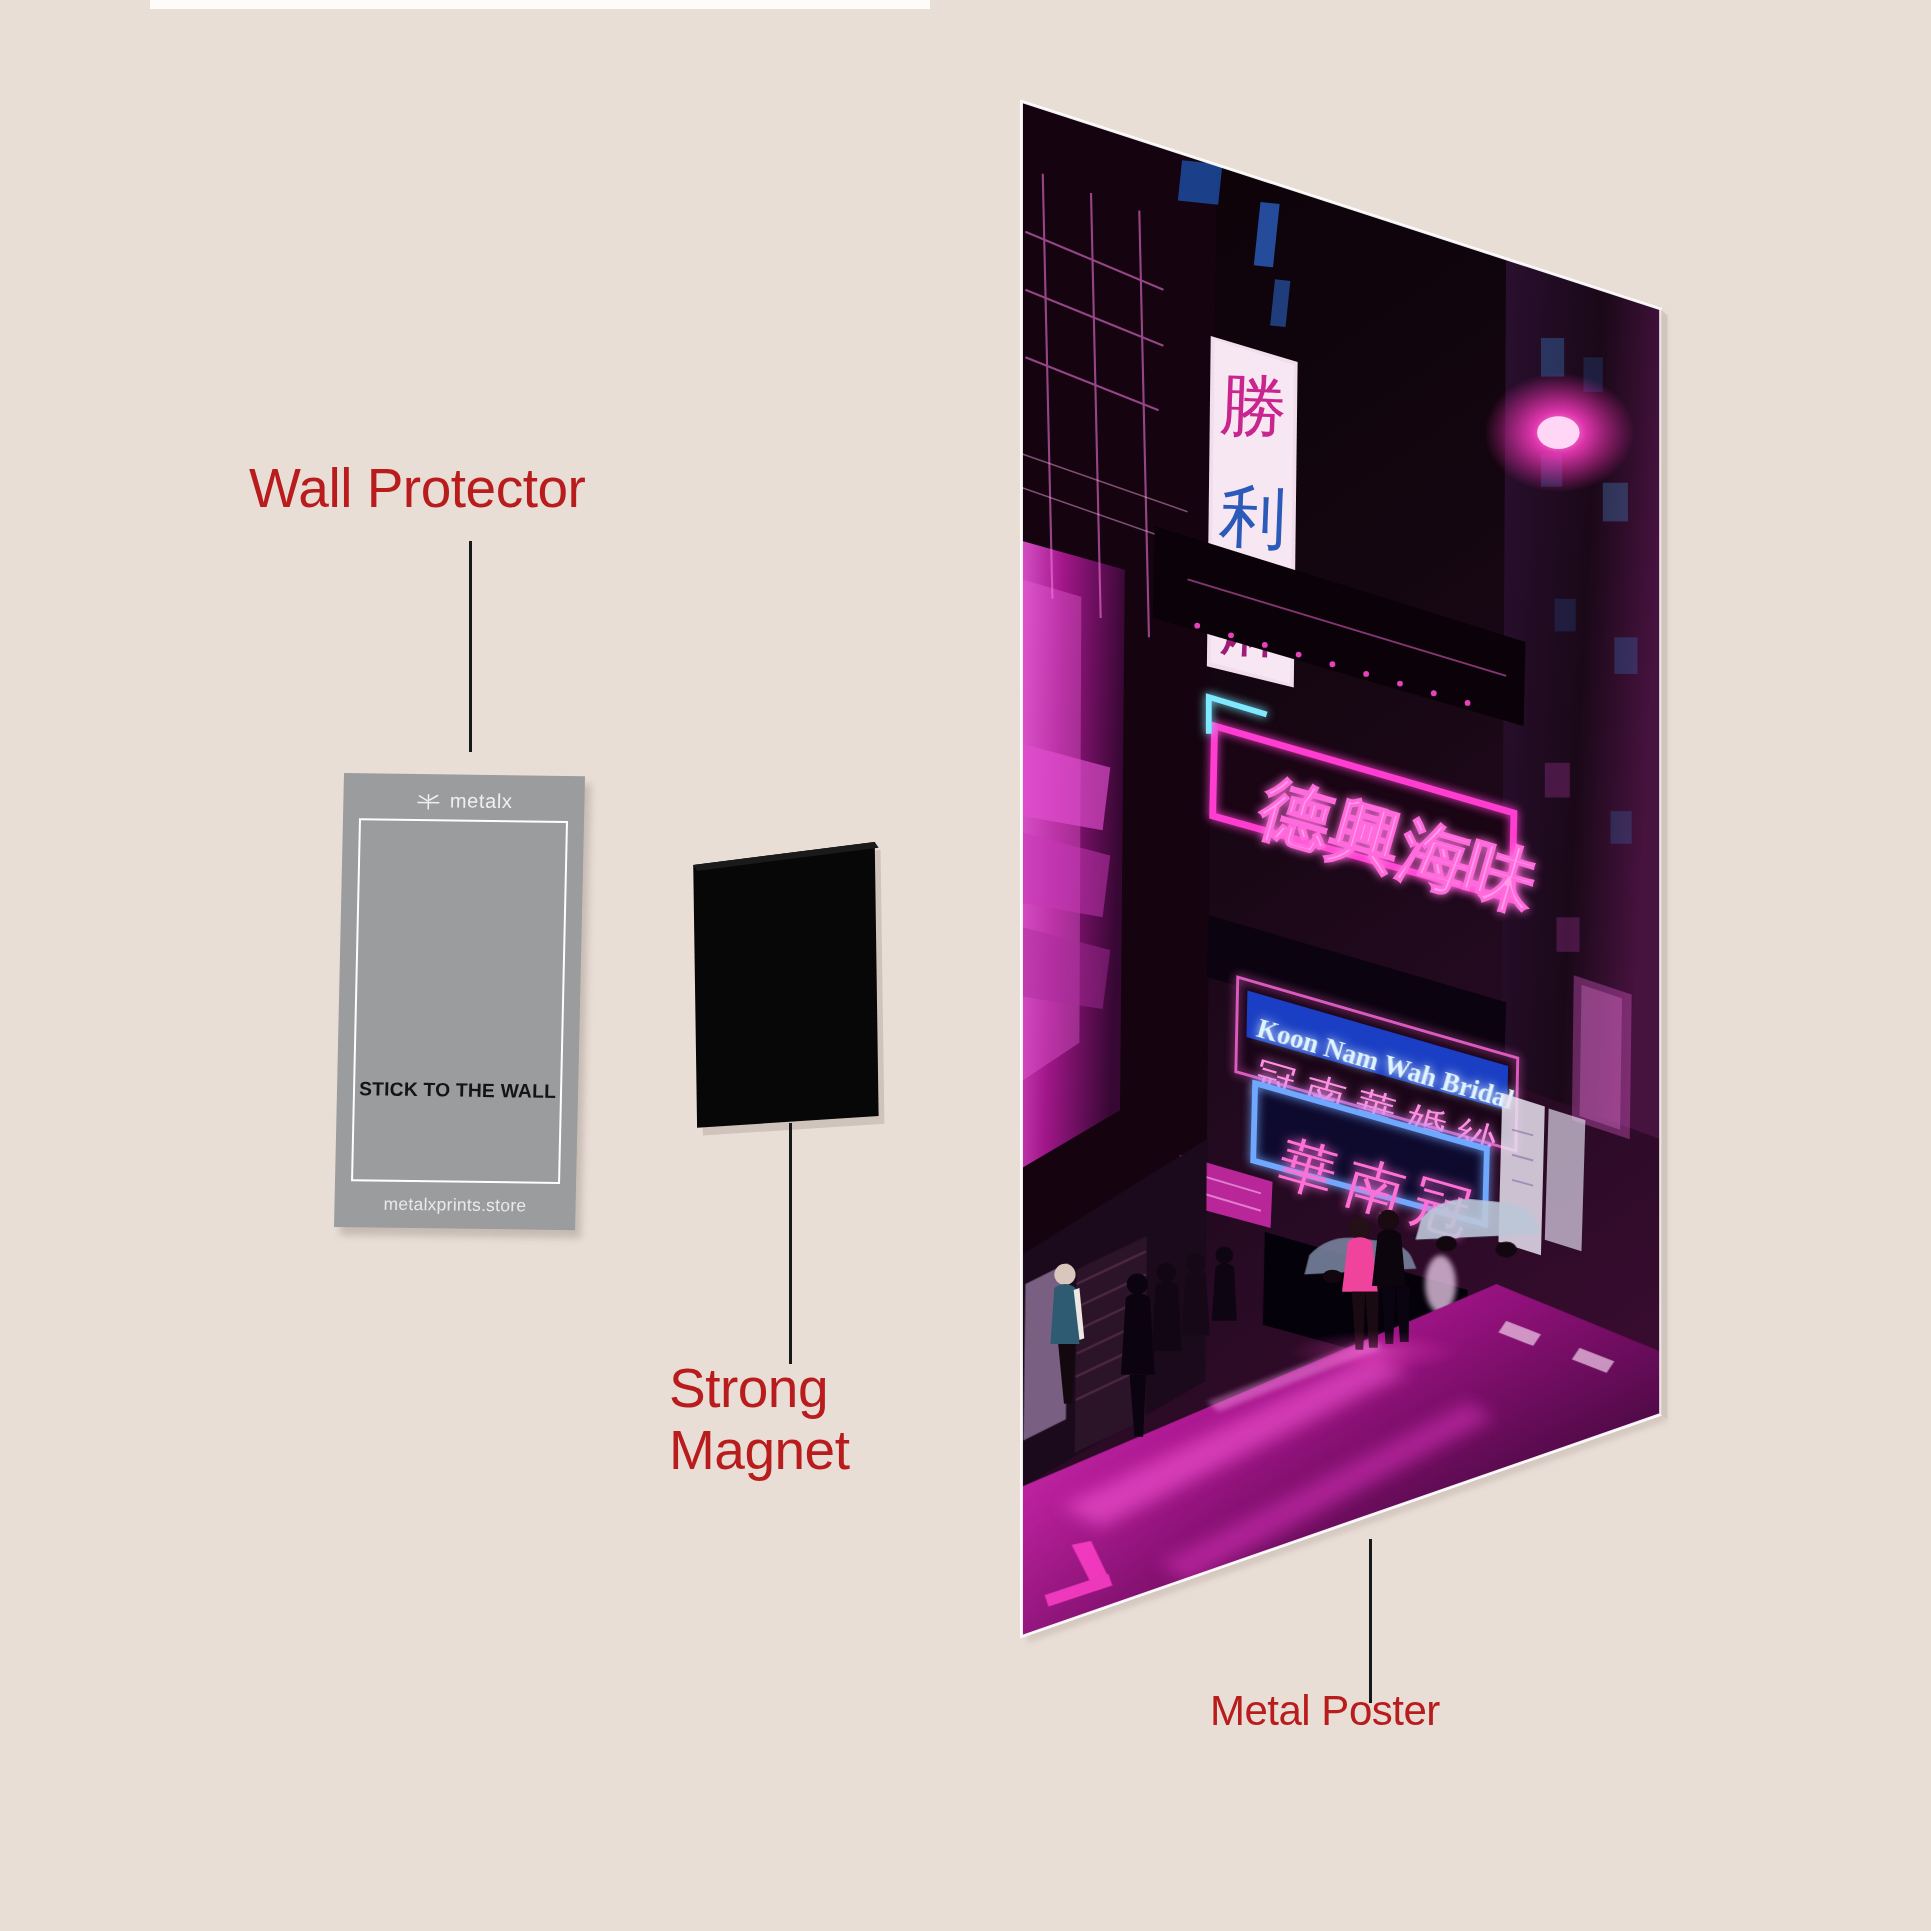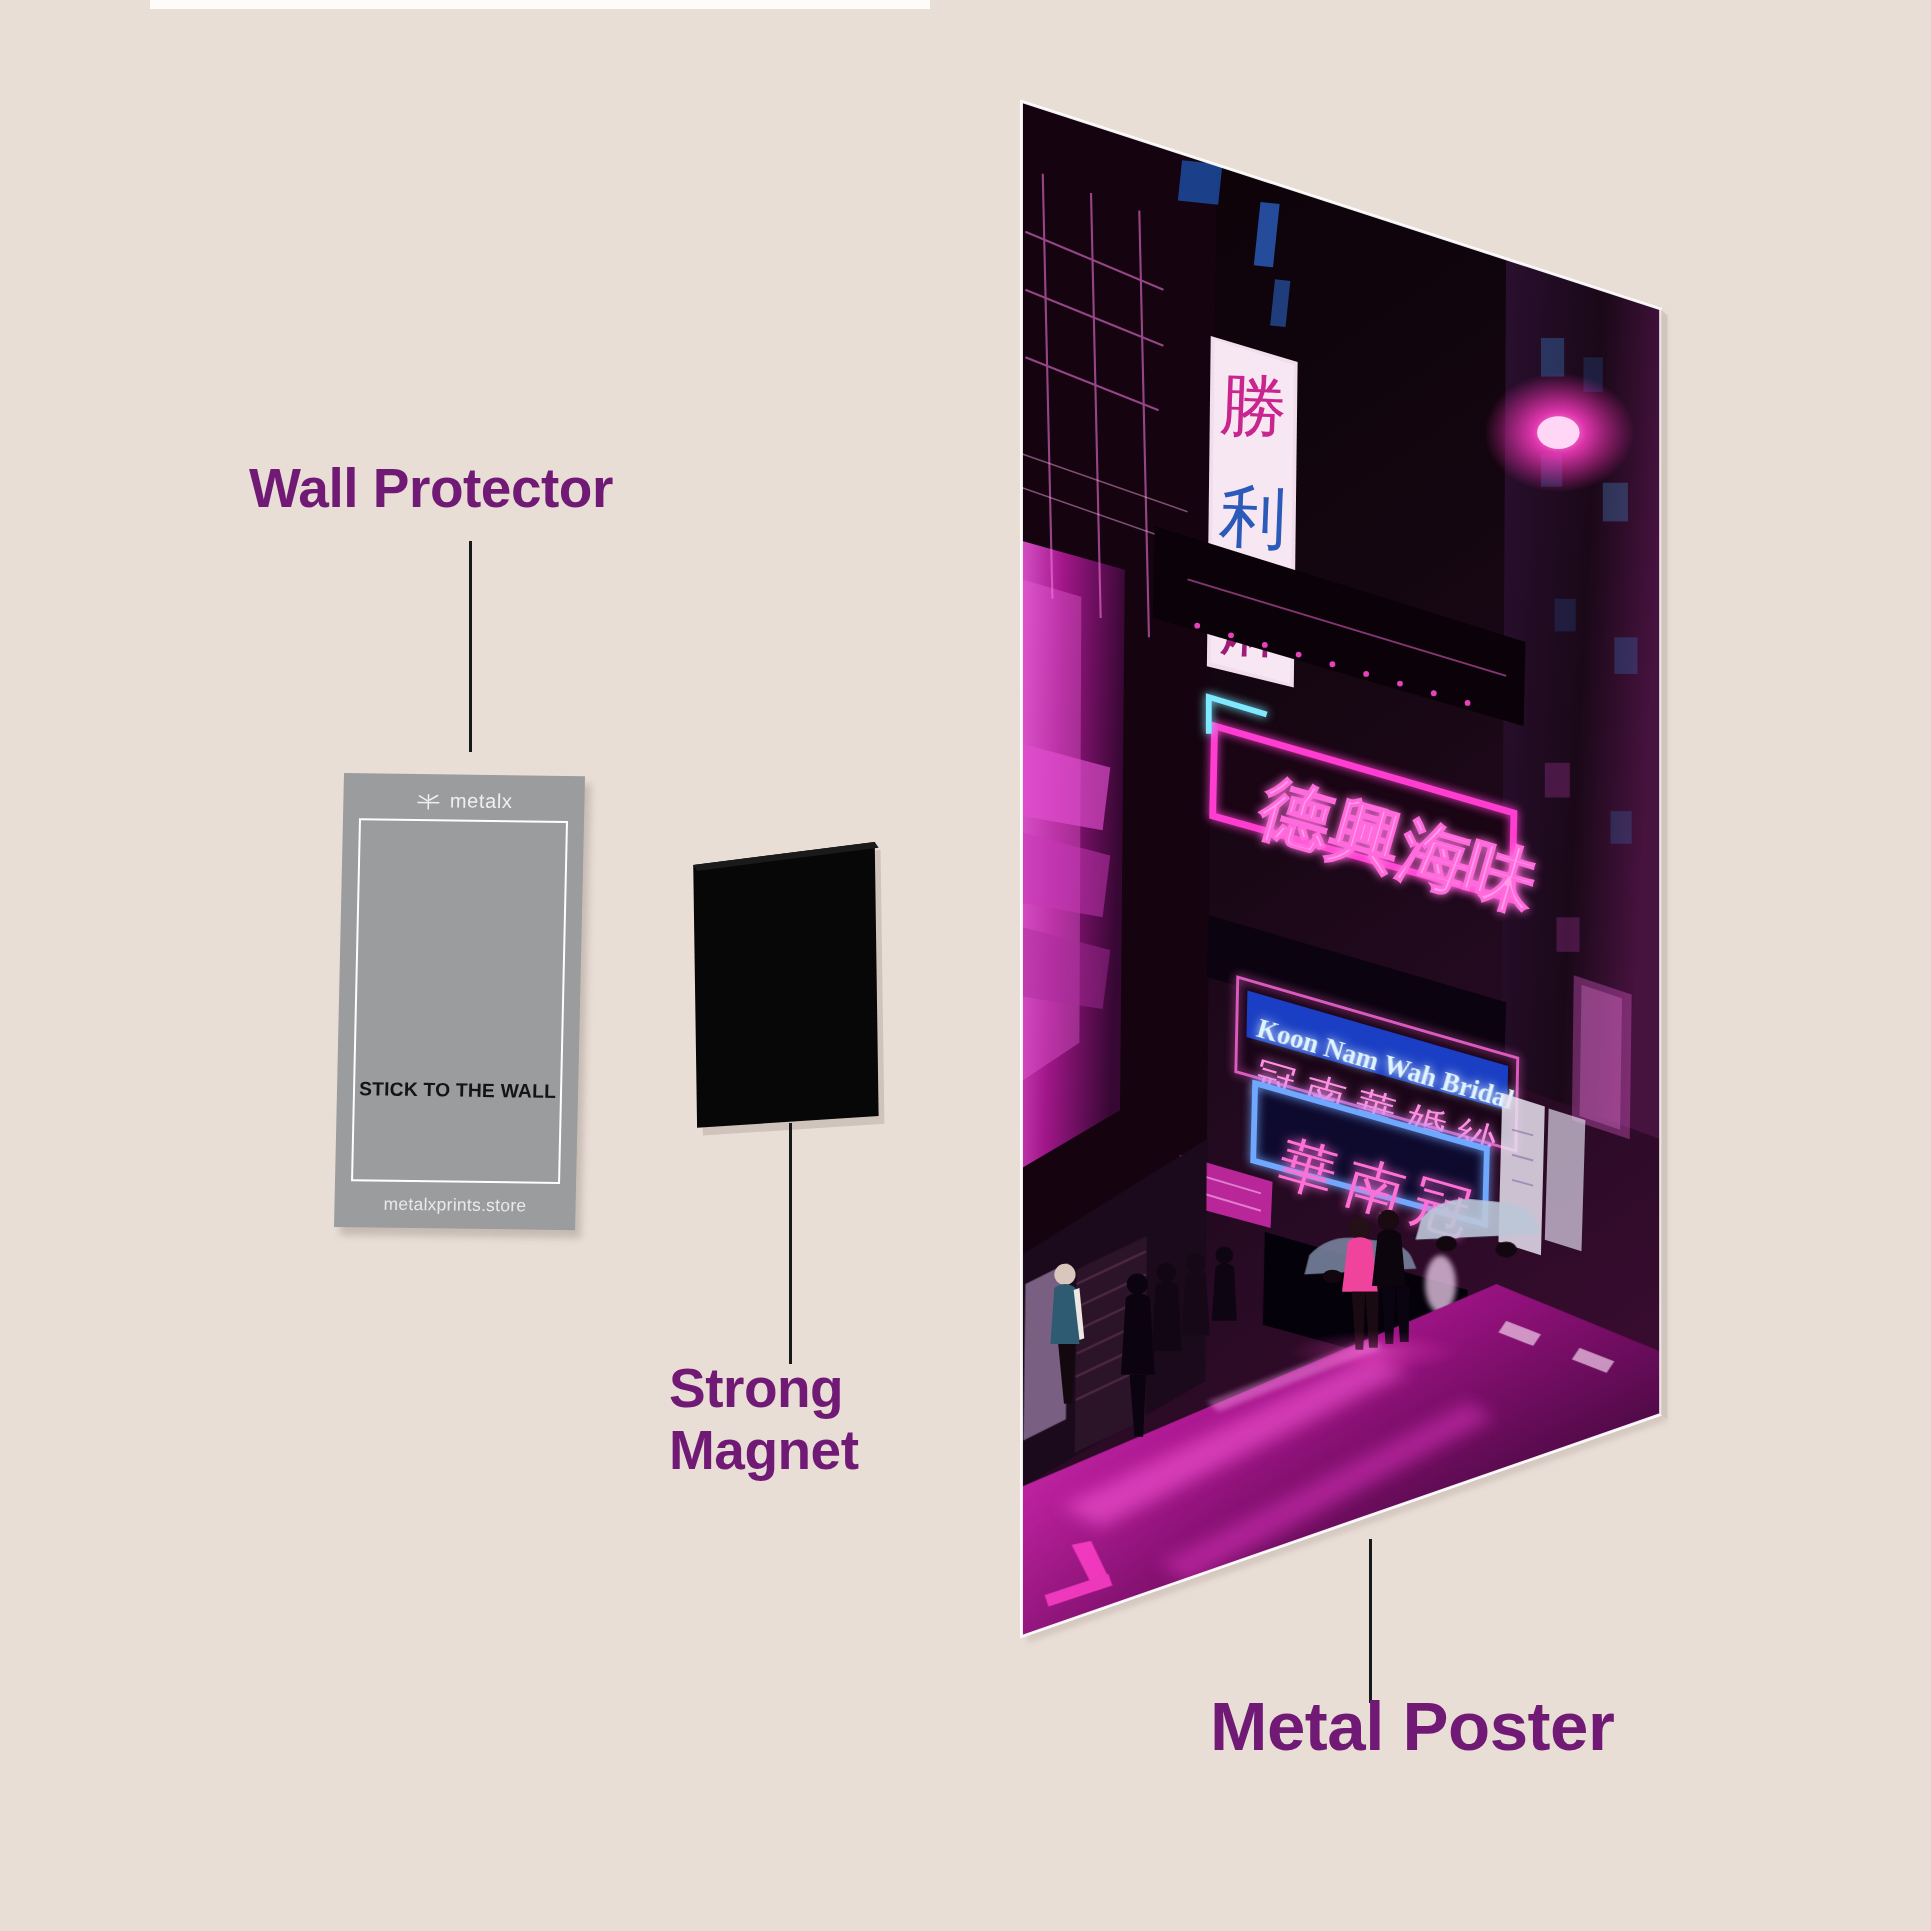--- a/index.html
+++ b/index.html
@@ -21,8 +21,8 @@
   
   .label {
     position:absolute;
-    color:#701a75;
-    font-weight:700;
+    color:#b91c1c;
+    font-weight:400;
     letter-spacing:-0.5px;
     white-space:nowrap;
     font-family:"Liberation Sans", sans-serif;

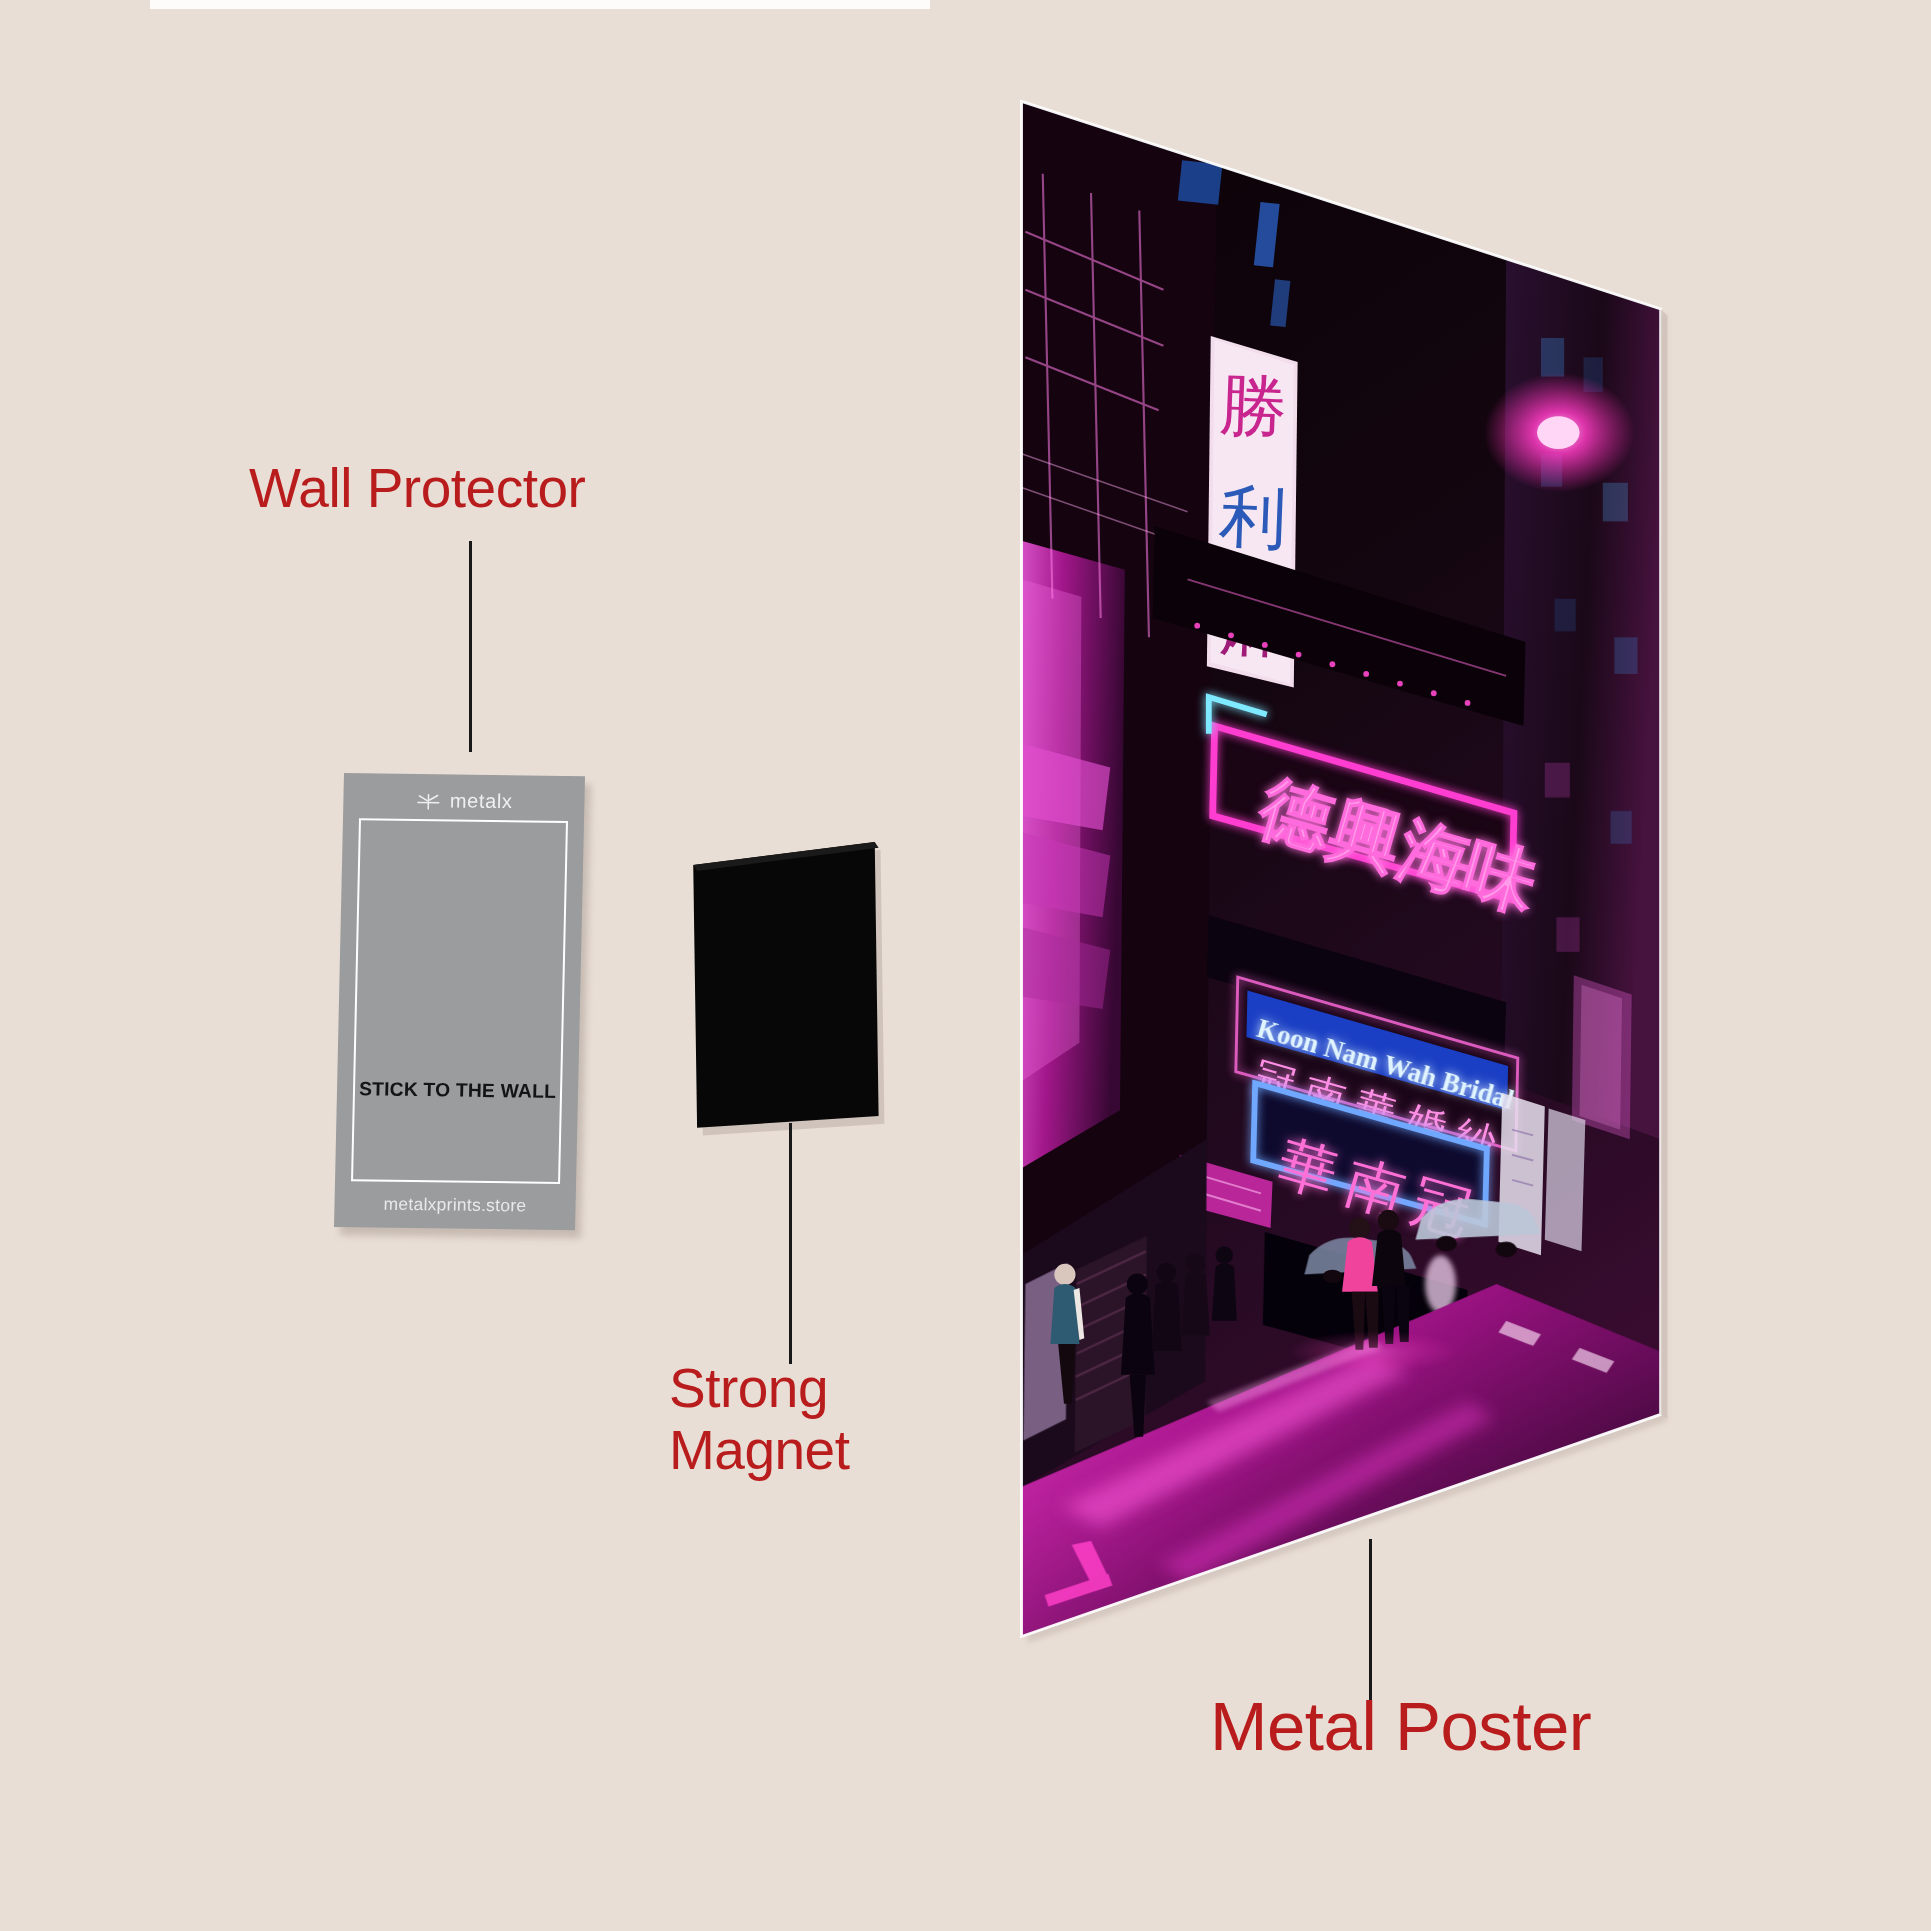--- a/index.html
+++ b/index.html
@@ -30,7 +30,7 @@
   #lbl-wall-protector { left:249px; top:456px; font-size:55px; }
   #lbl-strong-magnet  { left:669px; top:1358px; font-size:55px;
                         line-height:1.12; white-space:normal; width:251px; }
-  #lbl-metal-poster   { left:1210px; top:1687px; font-size:69px; }
+  #lbl-metal-poster   { left:1210px; top:1687px; font-size:42px; }
 
   .leader {
     position:absolute; width:2.9px; background:#17181A;

